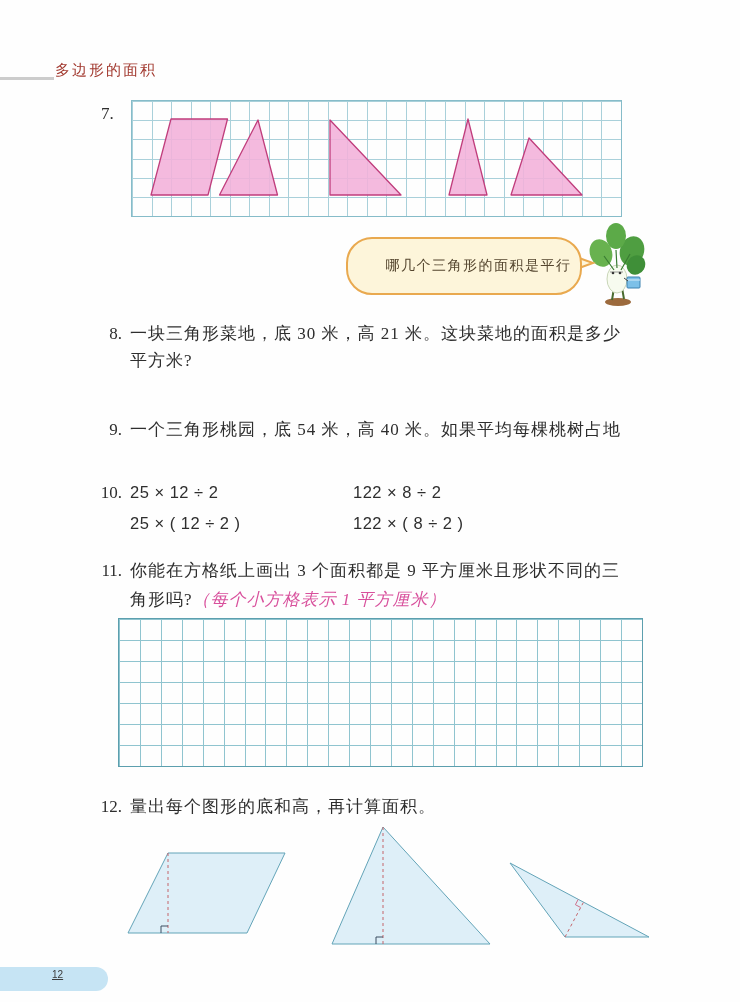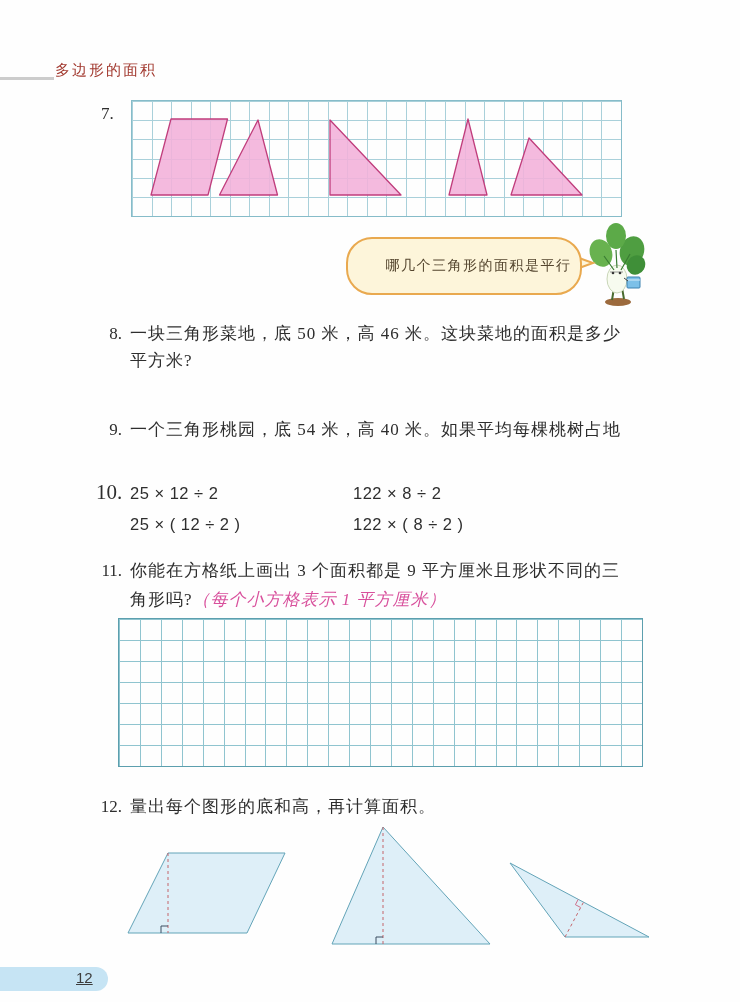--- a/index.html
+++ b/index.html
@@ -99,7 +99,7 @@
   </svg>
 
   <div id="p8" class="prob">
-    <div class="line"><span class="num">8.</span><span>一块三角形菜地，底 50 米，高 46 米。这块菜地的面积是多少</span></div>
+    <div class="line"><span class="num">8.</span><span>一块三角形菜地，底 30 米，高 21 米。这块菜地的面积是多少</span></div>
     <div class="line"><span class="num"></span><span>平方米?</span></div>
   </div>
 

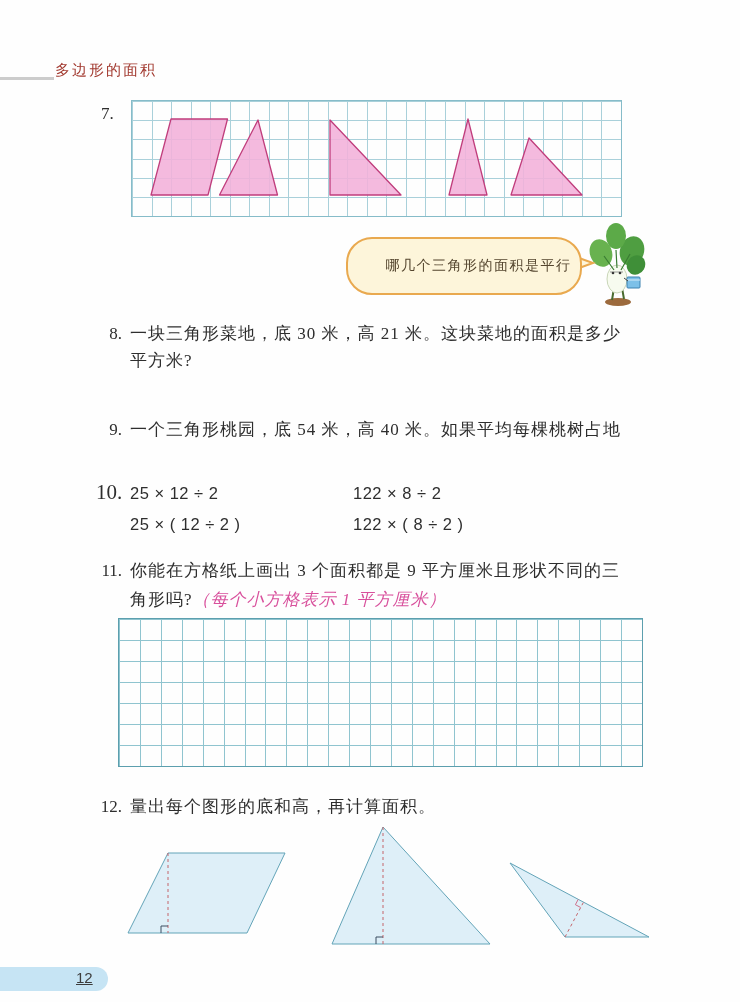--- a/index.html
+++ b/index.html
@@ -35,7 +35,7 @@
   #p9{top:396px;} #p9 .line{line-height:27px;margin-top:20px;}
   #p10{top:477px;font-family:"Liberation Sans","DejaVu Sans",sans-serif;font-size:16.5px;}
   #p10 .line{line-height:31px;letter-spacing:0.5px;}
-  #p10 .num{font-family:"Liberation Serif","DejaVu Serif",serif;font-size:21px;}
+  #p10 .num{font-family:"Liberation Serif","DejaVu Serif",serif;font-size:17px;}
   #p10 .col1{display:inline-block;width:223px;}
   #p11{top:556px;} #p11 .line{line-height:29px;}
   .magenta{color:#d8509c;font-style:italic;}

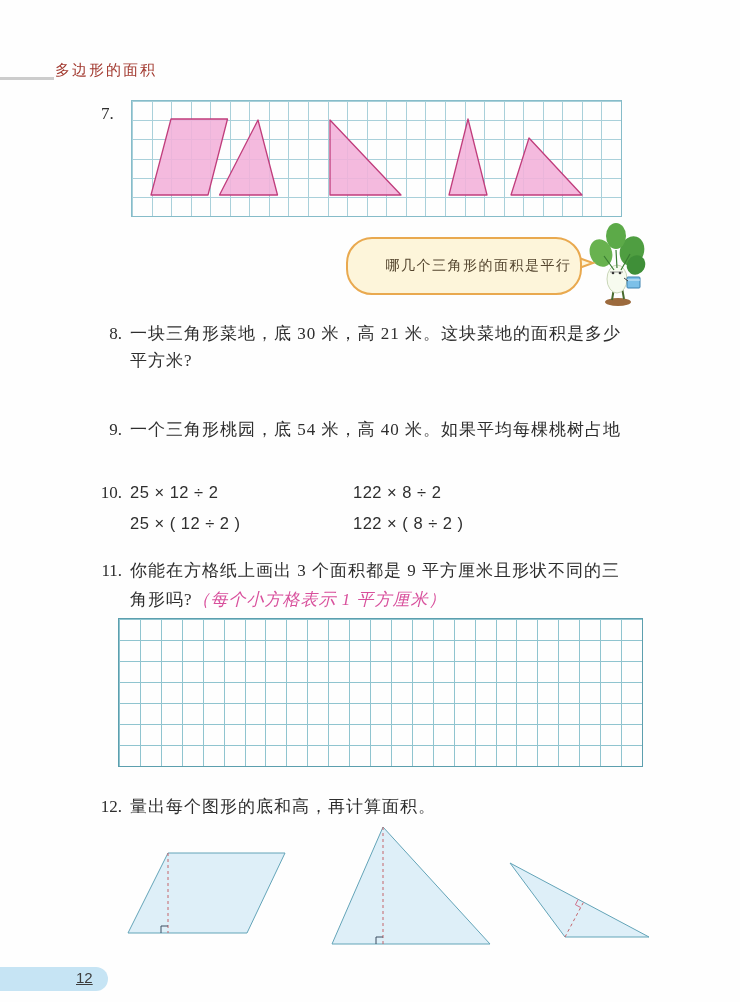--- a/index.html
+++ b/index.html
@@ -54,7 +54,7 @@
   
   .page-pill{position:absolute;left:0;top:967px;width:108px;height:24px;
     background:#c6e4f4;border-radius:0 13px 13px 0;}
-  .page-pill span{position:absolute;left:76px;top:2px;font-size:15px;color:#3c3c3c;
+  .page-pill span{position:absolute;left:52px;top:2px;font-size:10px;color:#3c3c3c;
     font-family:"Liberation Sans","DejaVu Sans",sans-serif;text-decoration:underline;}
 </style>
 </head>

